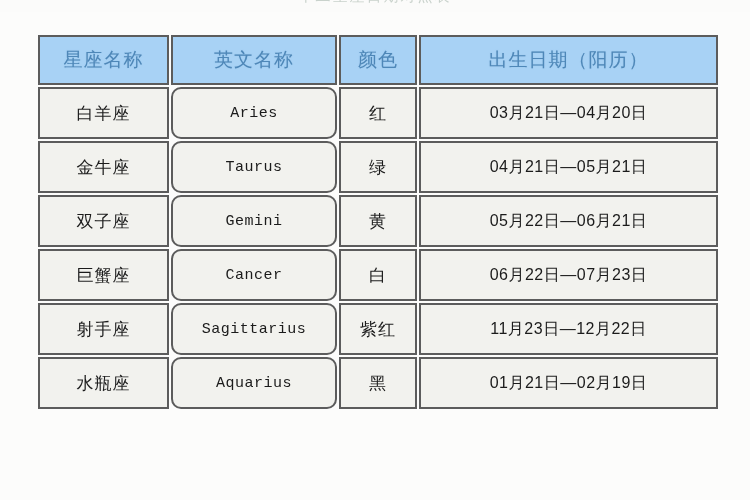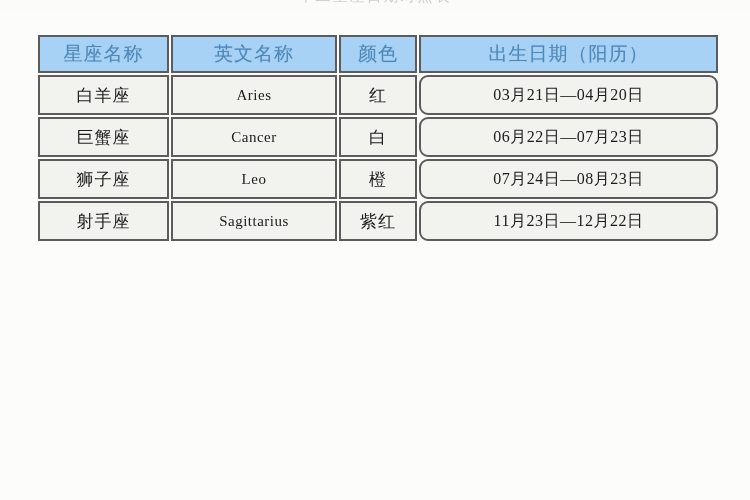--- a/index.html
+++ b/index.html
@@ -73,7 +73,7 @@
     font-weight: normal;
     height: 34px;
     line-height: 34px;
-    padding: 0;
+    padding: 6px;
     text-align: center;
     letter-spacing: 1px;
     text-shadow: 0 0 1px rgba(120,170,210,0.55);

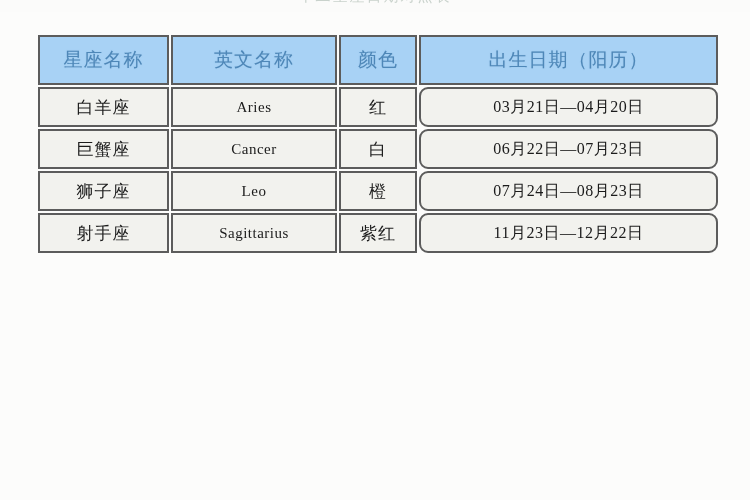--- a/index.html
+++ b/index.html
@@ -84,7 +84,7 @@
     background: #f2f2ee;
     border: 2px solid #5c5c5c;
     height: 32px;
-    padding: 2px;
+    padding: 8px;
     text-align: center;
     color: #1b1b1b;
     font-size: 17px;

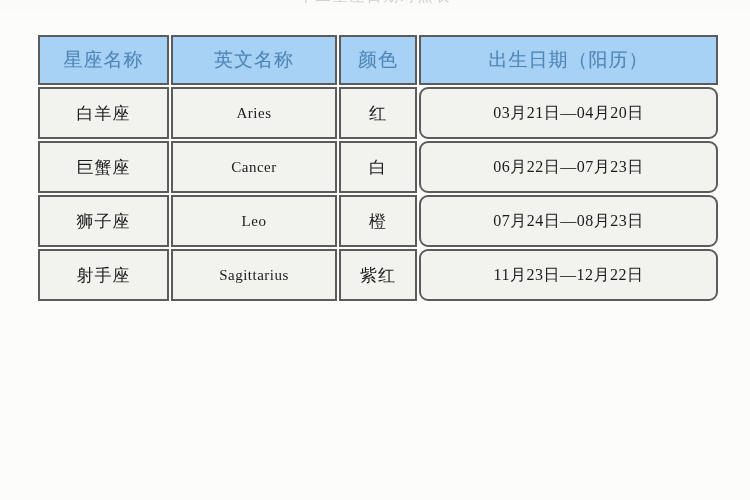--- a/index.html
+++ b/index.html
@@ -92,9 +92,10 @@
   }
 
   table.zodiac td.eng {
-    font-family: Liberation Serif, serif;
+    font-family: Liberation Mono, monospace;
     font-size: 15px;
     letter-spacing: 0.5px;
+    border-radius: 10px;
   }
 
   table.zodiac td.date {

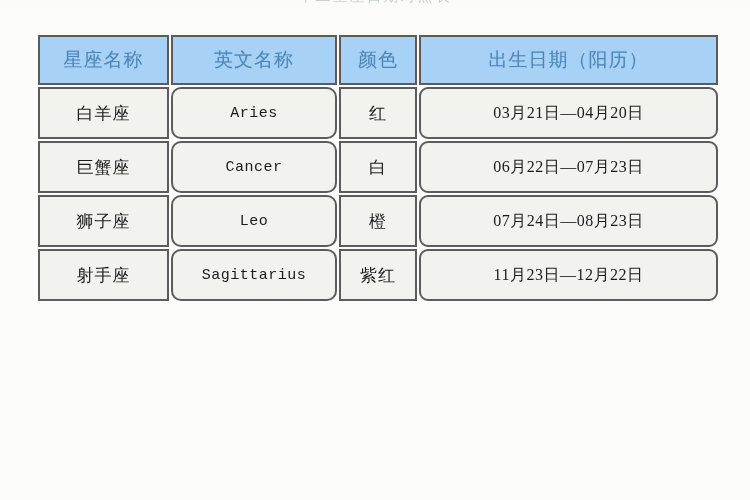--- a/index.html
+++ b/index.html
@@ -101,8 +101,7 @@
   table.zodiac td.date {
     font-size: 16px;
     letter-spacing: 0.5px;
-    font-family: Liberation Serif, serif;
-    border-radius: 9px;
+    font-family: Liberation Sans, sans-serif;
   }
 
   table.zodiac td.cname,

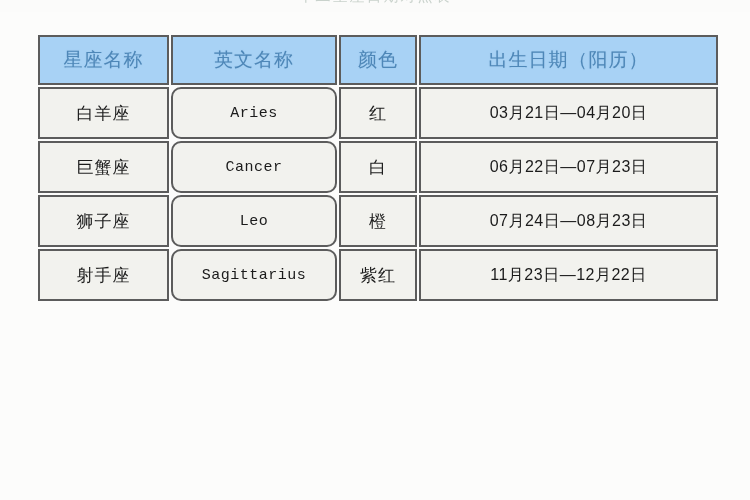--- a/index.html
+++ b/index.html
@@ -142,6 +142,12 @@
             <td class="date">03月21日—04月20日</td>
           </tr>
           <tr>
+            <td class="cname">金牛座</td>
+            <td class="eng">Taurus</td>
+            <td class="color">绿</td>
+            <td class="date">04月21日—05月21日</td>
+          </tr>
+          <tr>
             <td class="cname">巨蟹座</td>
             <td class="eng">Cancer</td>
             <td class="color">白</td>

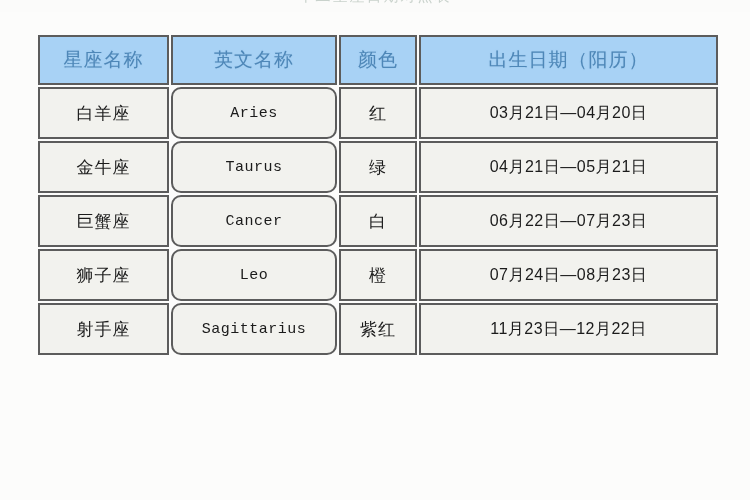--- a/index.html
+++ b/index.html
@@ -148,6 +148,12 @@
             <td class="date">04月21日—05月21日</td>
           </tr>
           <tr>
+            <td class="cname">双子座</td>
+            <td class="eng">Gemini</td>
+            <td class="color">黄</td>
+            <td class="date">05月22日—06月21日</td>
+          </tr>
+          <tr>
             <td class="cname">巨蟹座</td>
             <td class="eng">Cancer</td>
             <td class="color">白</td>

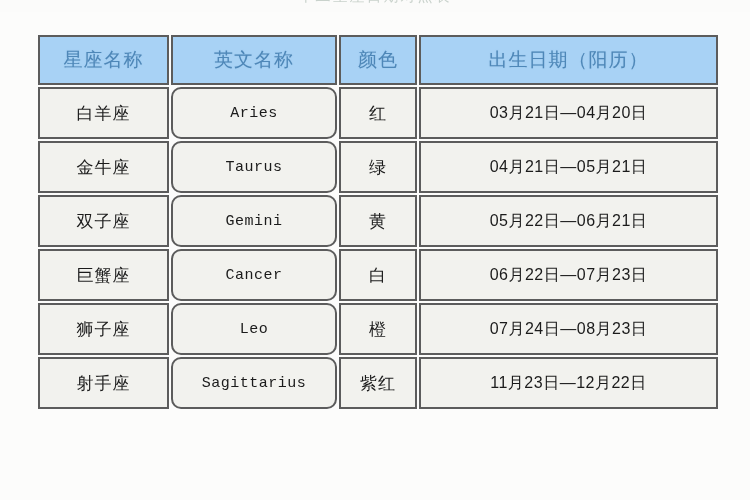--- a/index.html
+++ b/index.html
@@ -160,12 +160,6 @@
             <td class="date">06月22日—07月23日</td>
           </tr>
           <tr>
-            <td class="cname">狮子座</td>
-            <td class="eng">Leo</td>
-            <td class="color">橙</td>
-            <td class="date">07月24日—08月23日</td>
-          </tr>
-          <tr>
             <td class="cname">射手座</td>
             <td class="eng">Sagittarius</td>
             <td class="color">紫红</td>

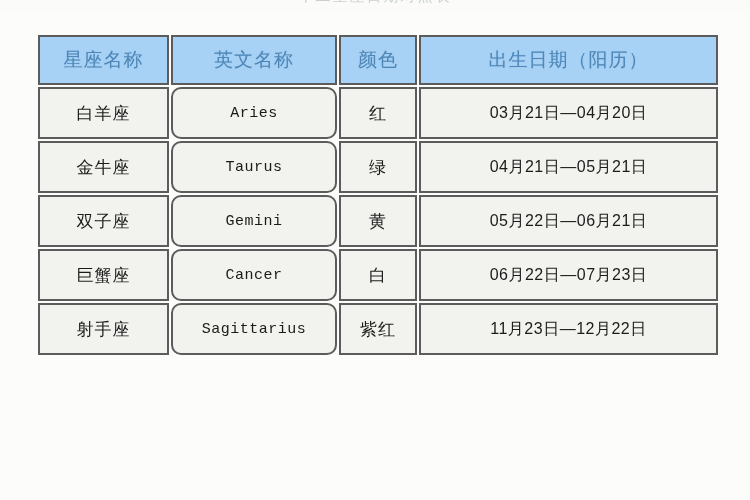--- a/index.html
+++ b/index.html
@@ -165,6 +165,12 @@
             <td class="color">紫红</td>
             <td class="date">11月23日—12月22日</td>
           </tr>
+          <tr>
+            <td class="cname">水瓶座</td>
+            <td class="eng">Aquarius</td>
+            <td class="color">黑</td>
+            <td class="date">01月21日—02月19日</td>
+          </tr>
         </tbody>
     </table>
   </div>

